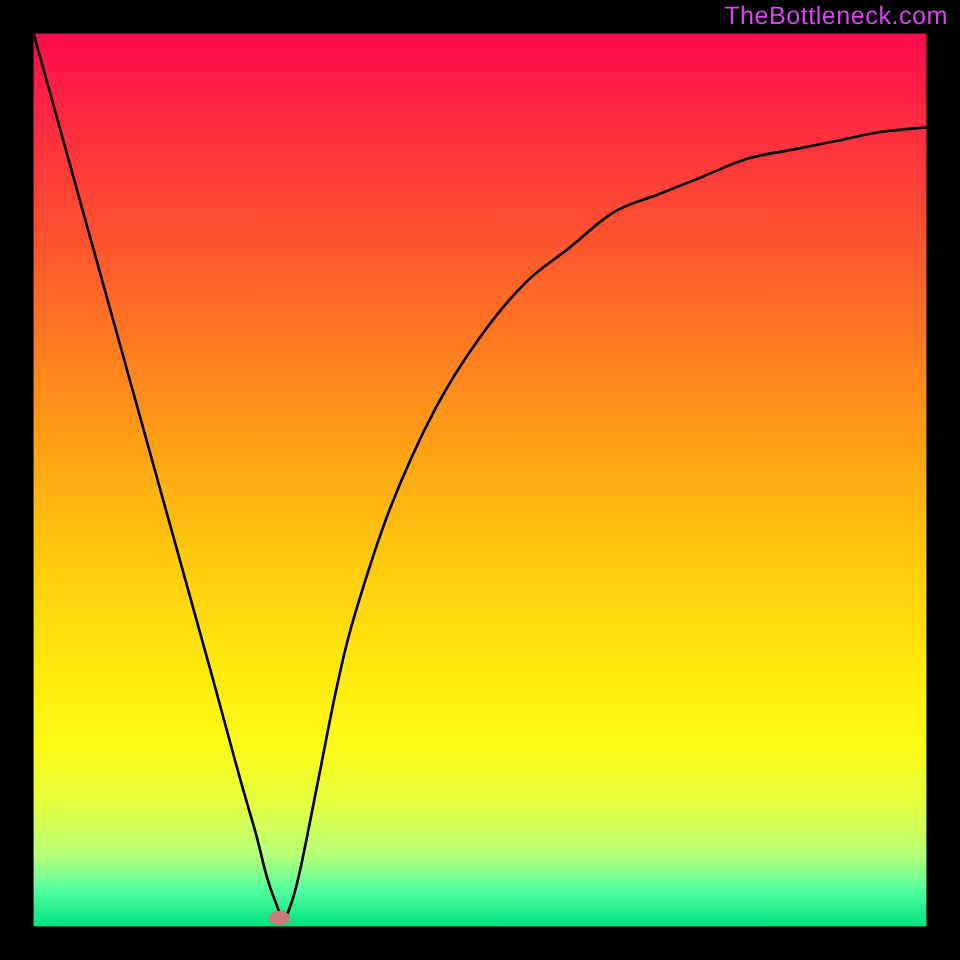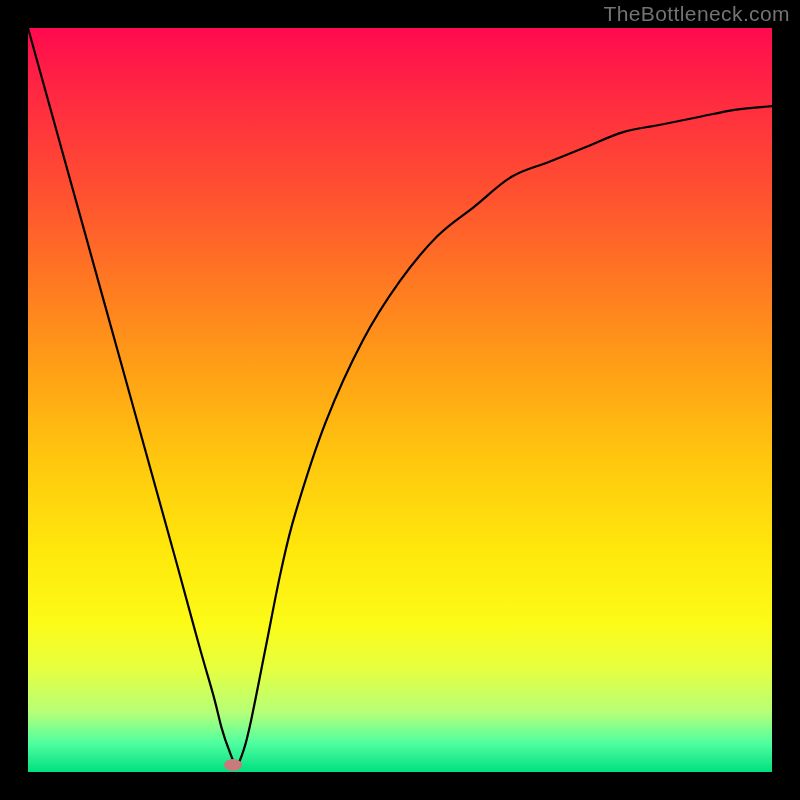--- a/index.html
+++ b/index.html
@@ -50,7 +50,7 @@
     position: absolute;
     top: 2px;
     right: 10px;
-    color: #737373;
+    color: #d946ef;
     font-size: 21px;
     font-weight: 500;
     letter-spacing: 0.4px;

